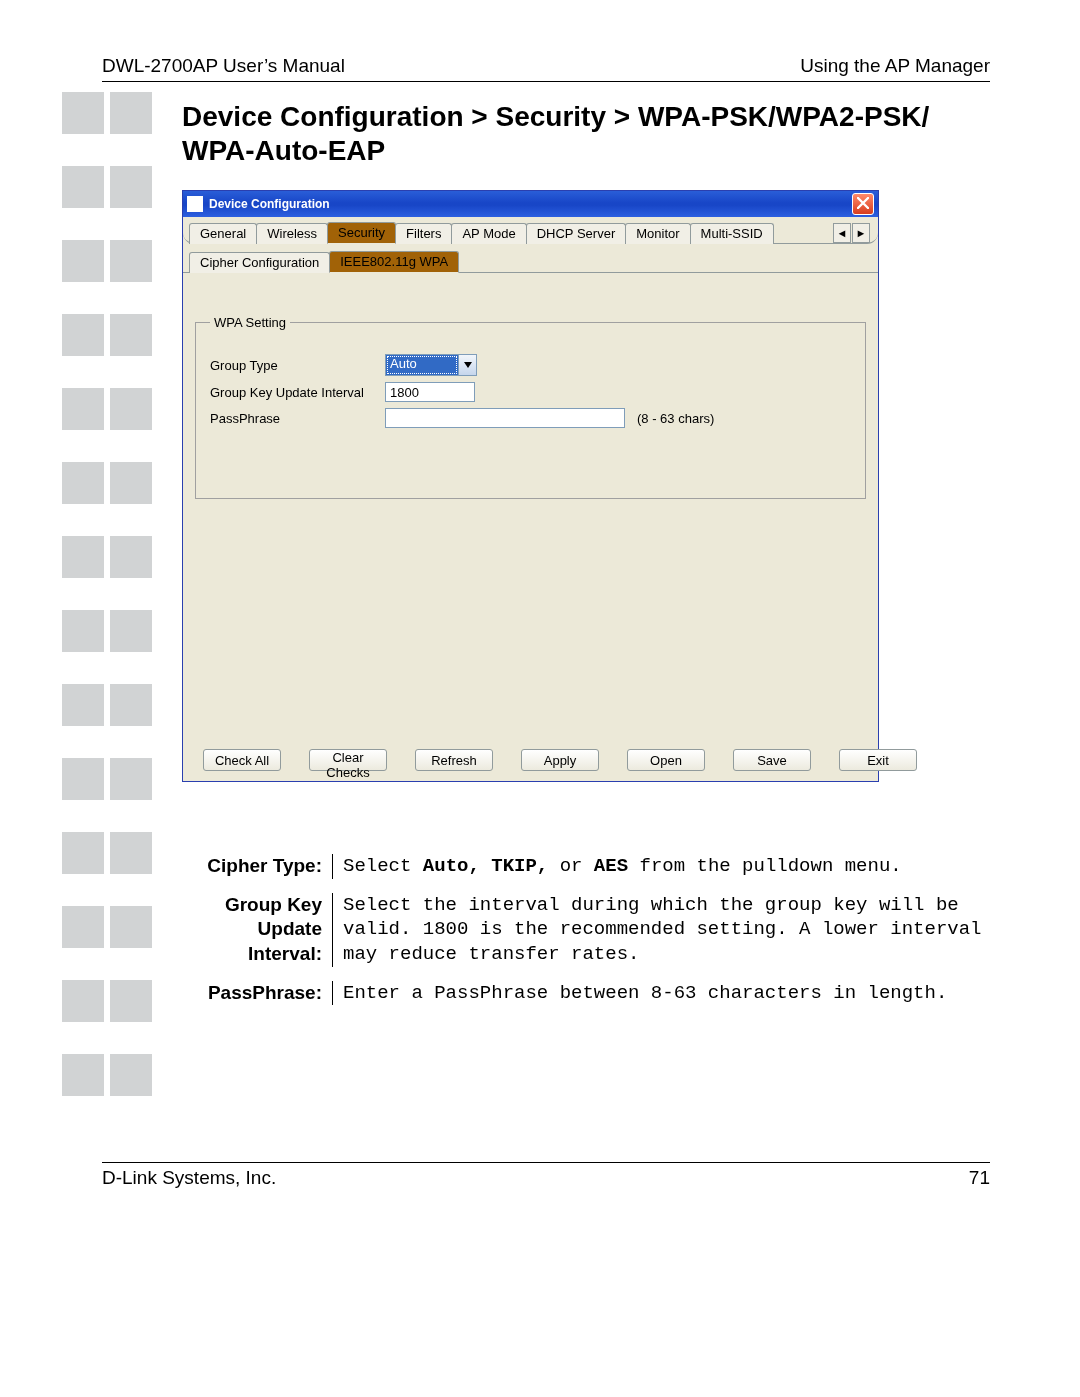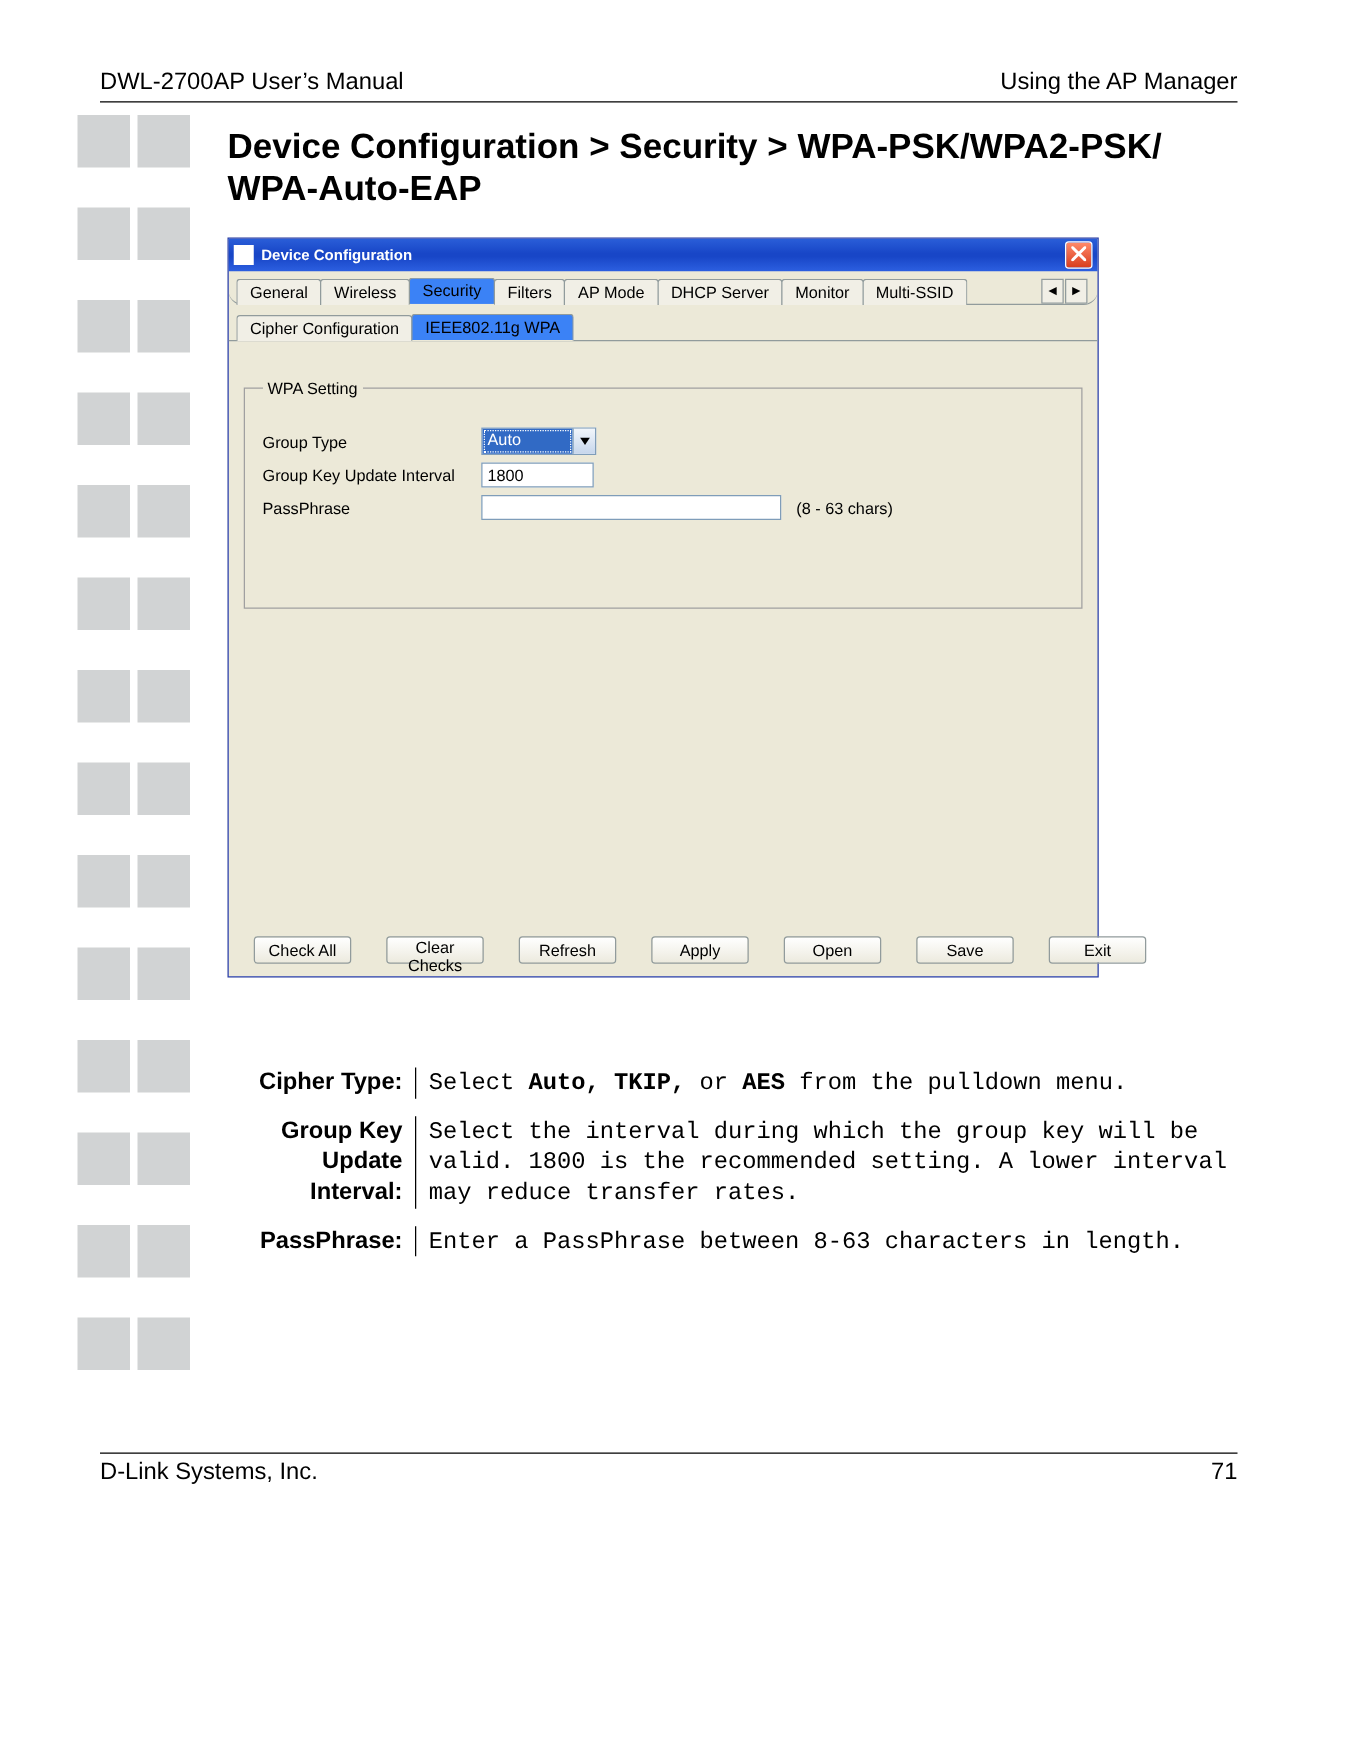--- a/index.html
+++ b/index.html
@@ -16,7 +16,7 @@
   
   .hdr, .ftr {
     position: absolute;
-    left: 80px;
+    left: 102px;
     right: 90px;
     font-size: 19px;
     color: #000;

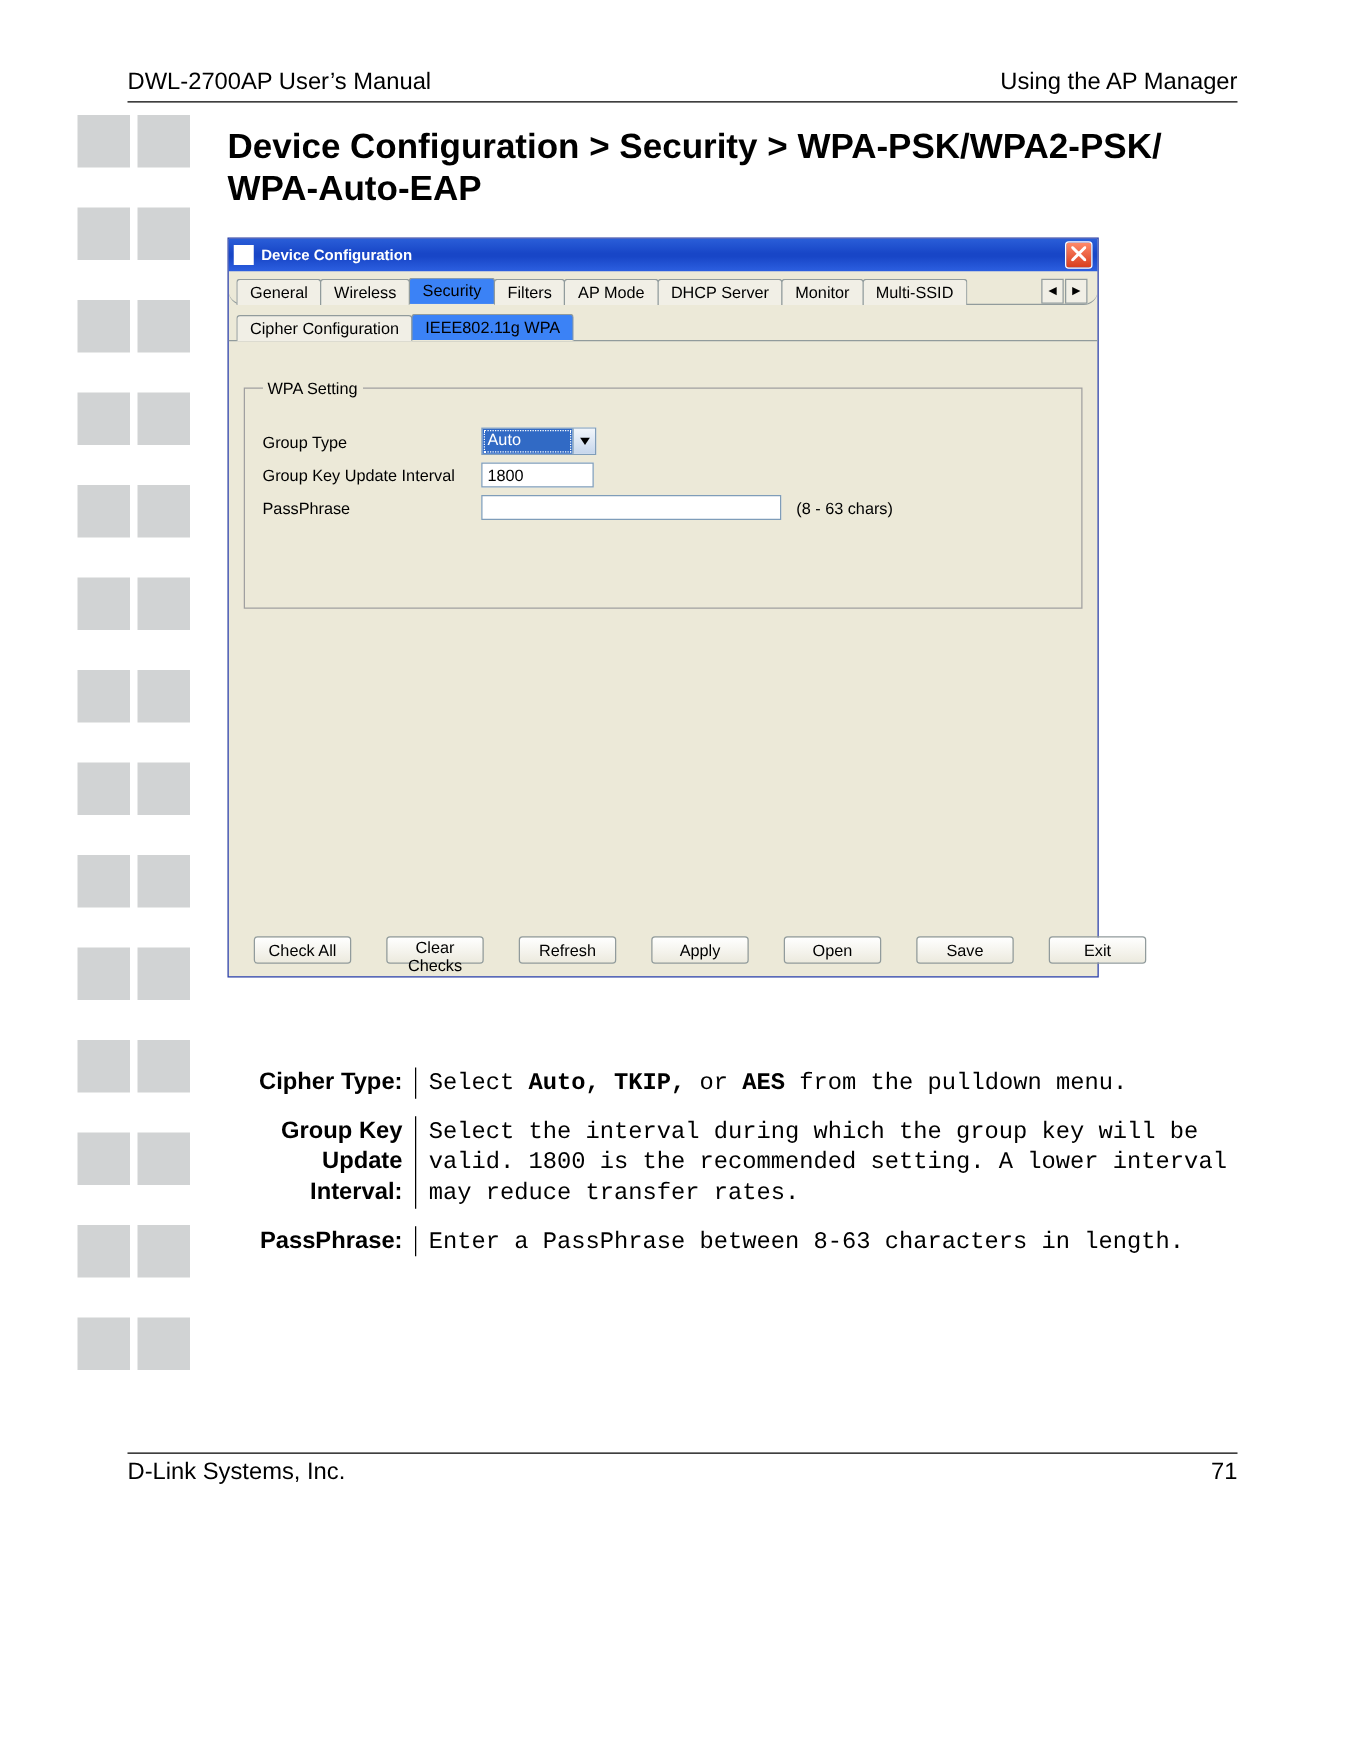--- a/index.html
+++ b/index.html
@@ -100,7 +100,7 @@
     white-space: nowrap;
   }
   .tab.active {
-    background: #3b82f6;
+    background: #a16207;
     top: 1px;
     z-index: 2;
     border-bottom: 1px solid #ece9d8;

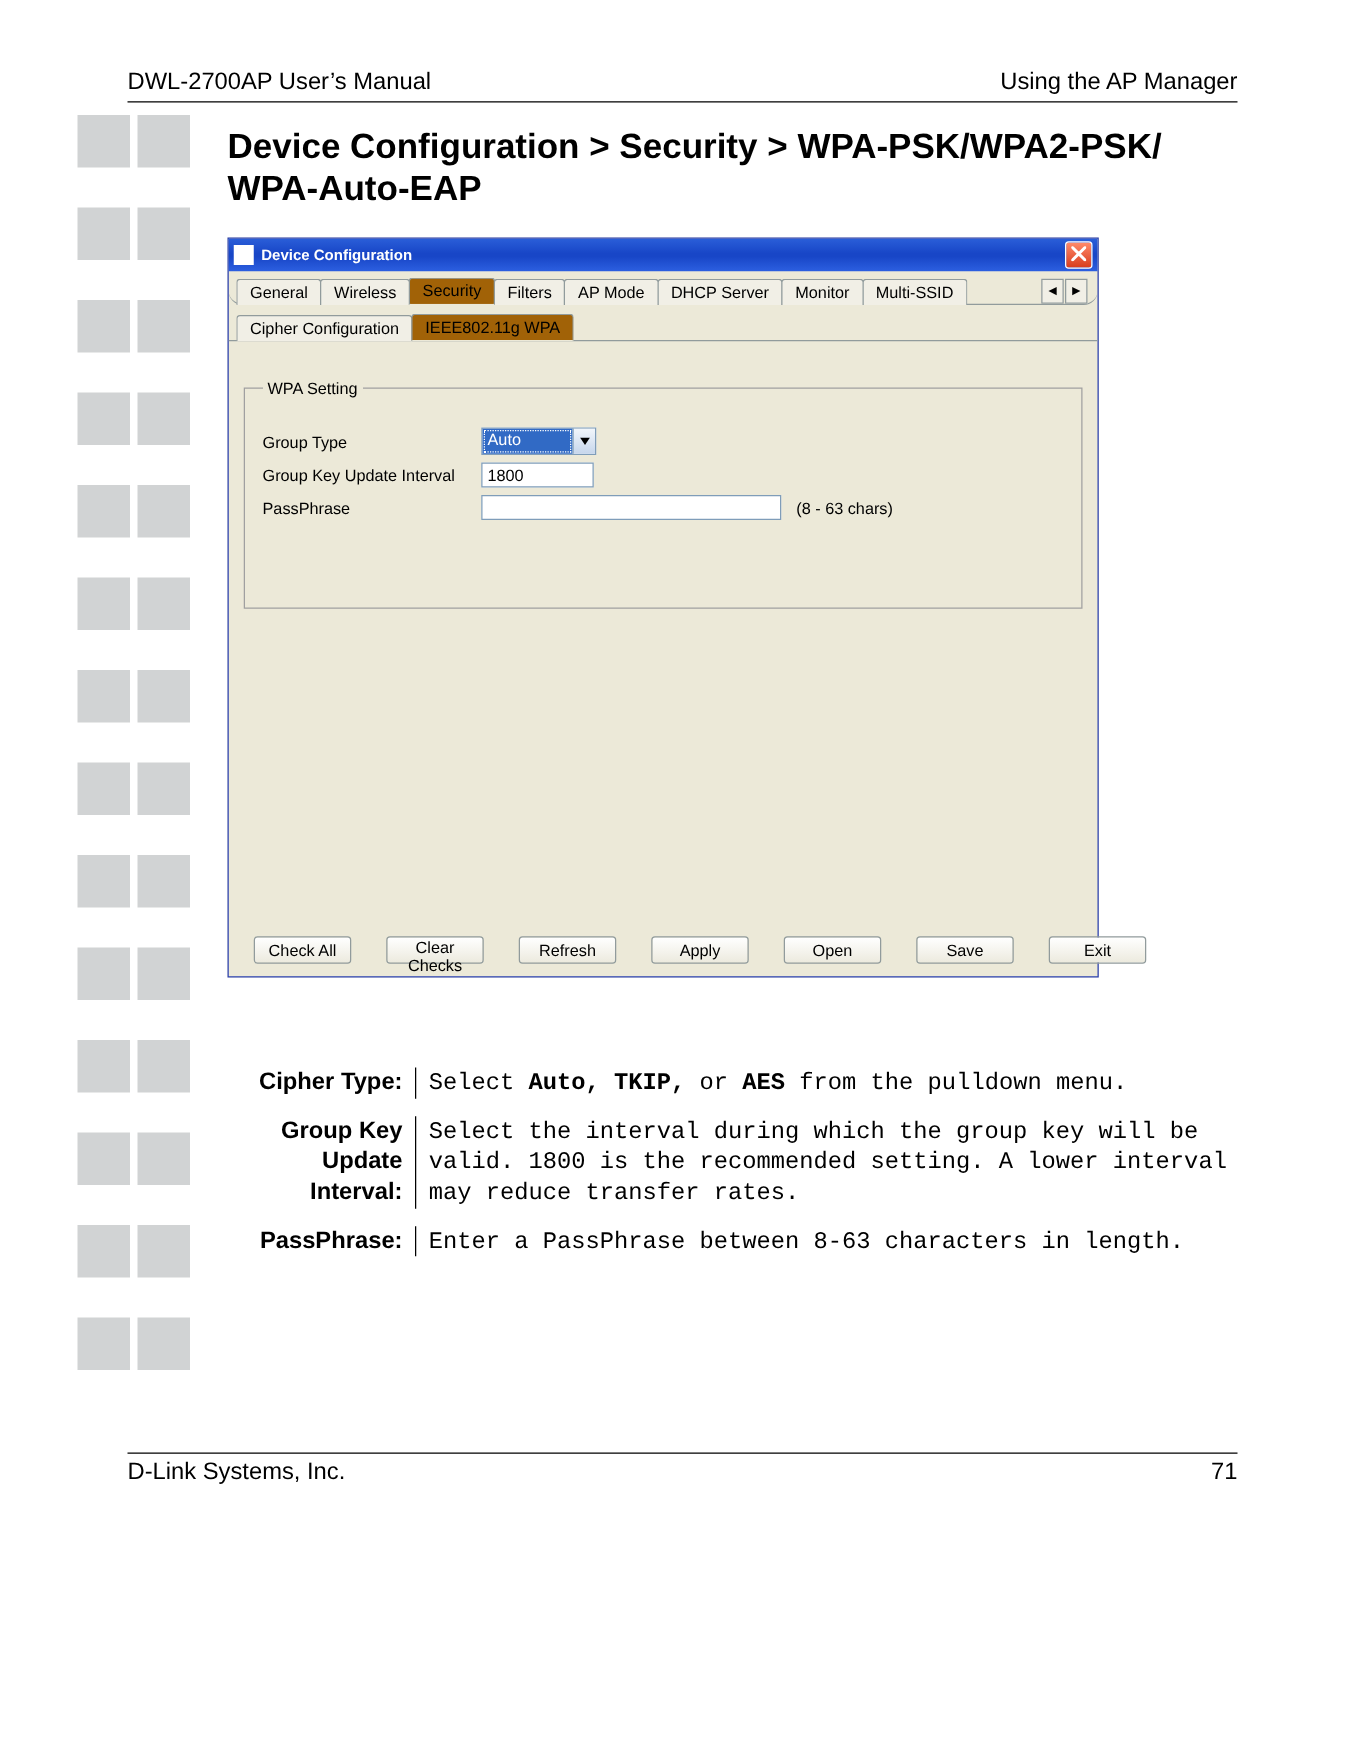--- a/index.html
+++ b/index.html
@@ -124,7 +124,7 @@
   .dlg-body { padding: 10px 10px 8px 10px; height: 470px; box-sizing: border-box; }
   fieldset.wpa {
     border: 1px solid #a0a0a0;
-    margin: 20px 2px 0 2px;
+    margin: 32px 2px 0 2px;
     padding: 18px 9px 24px 14px;
     min-height: 140px;
   }

